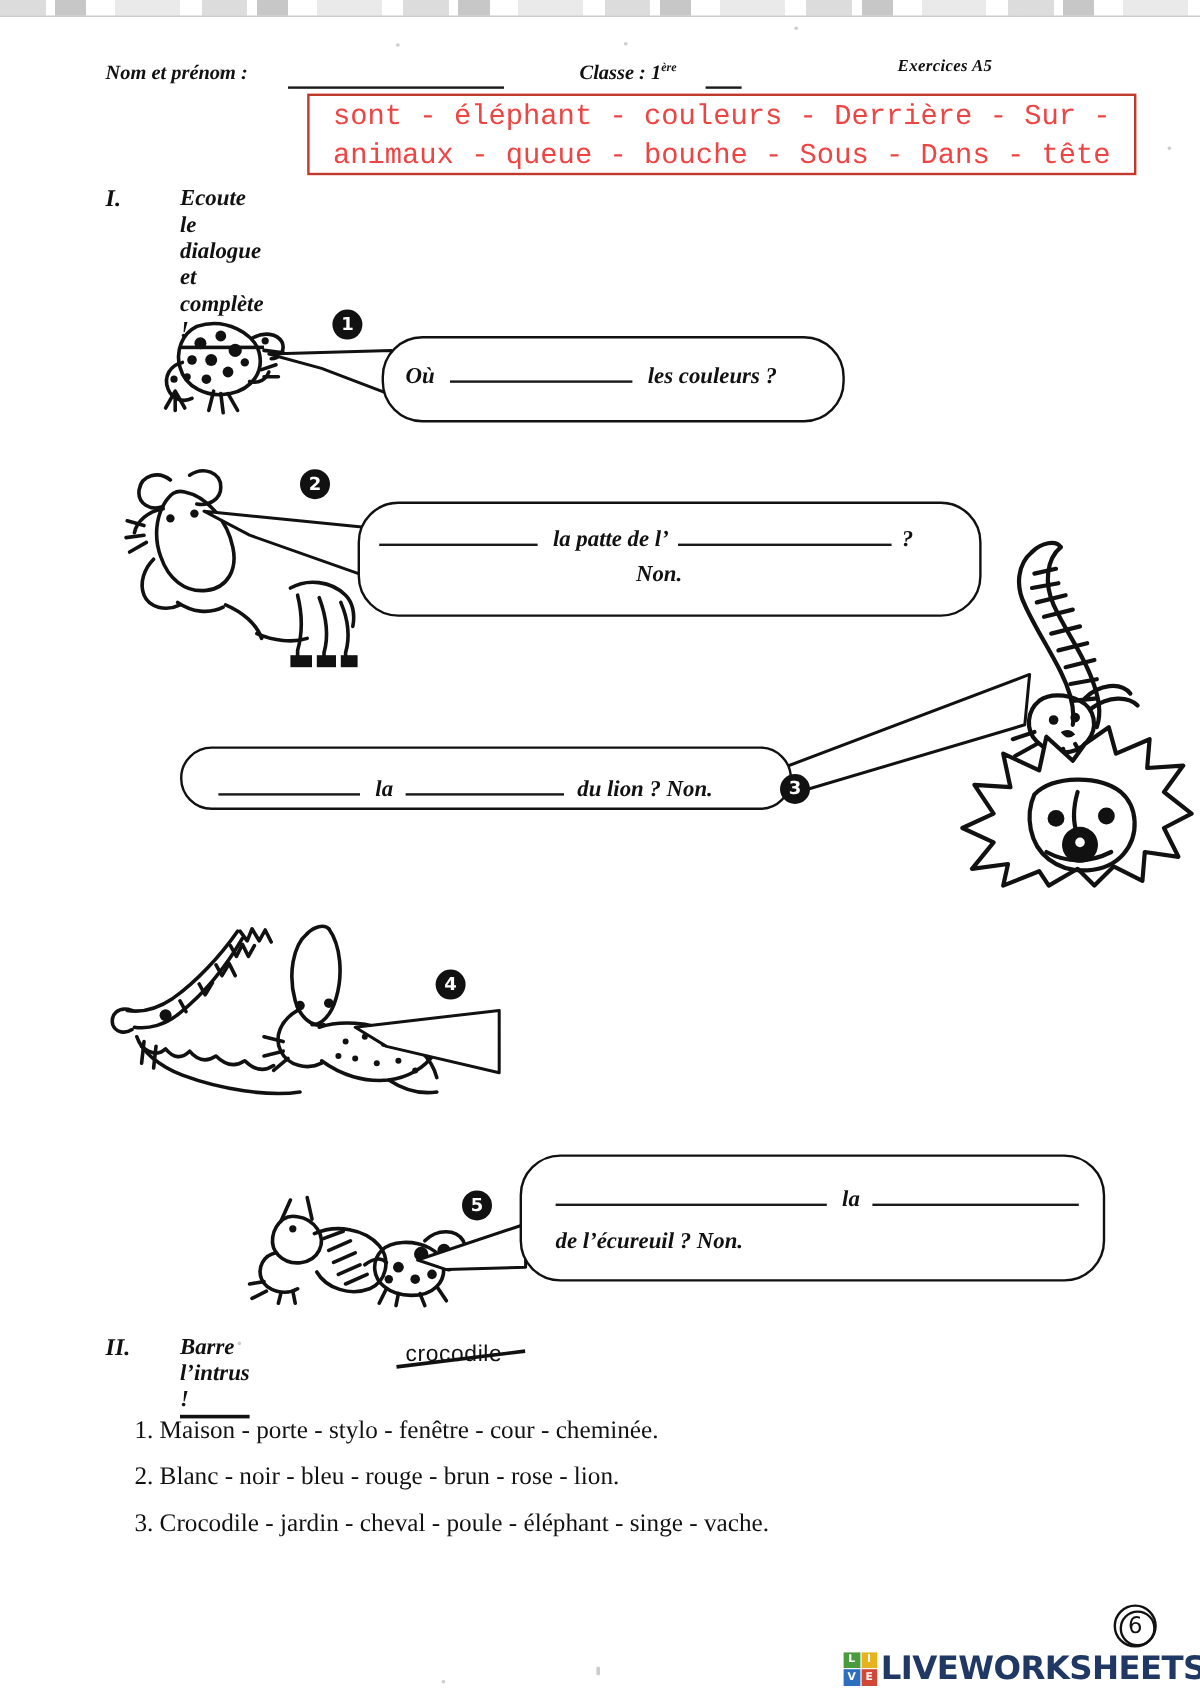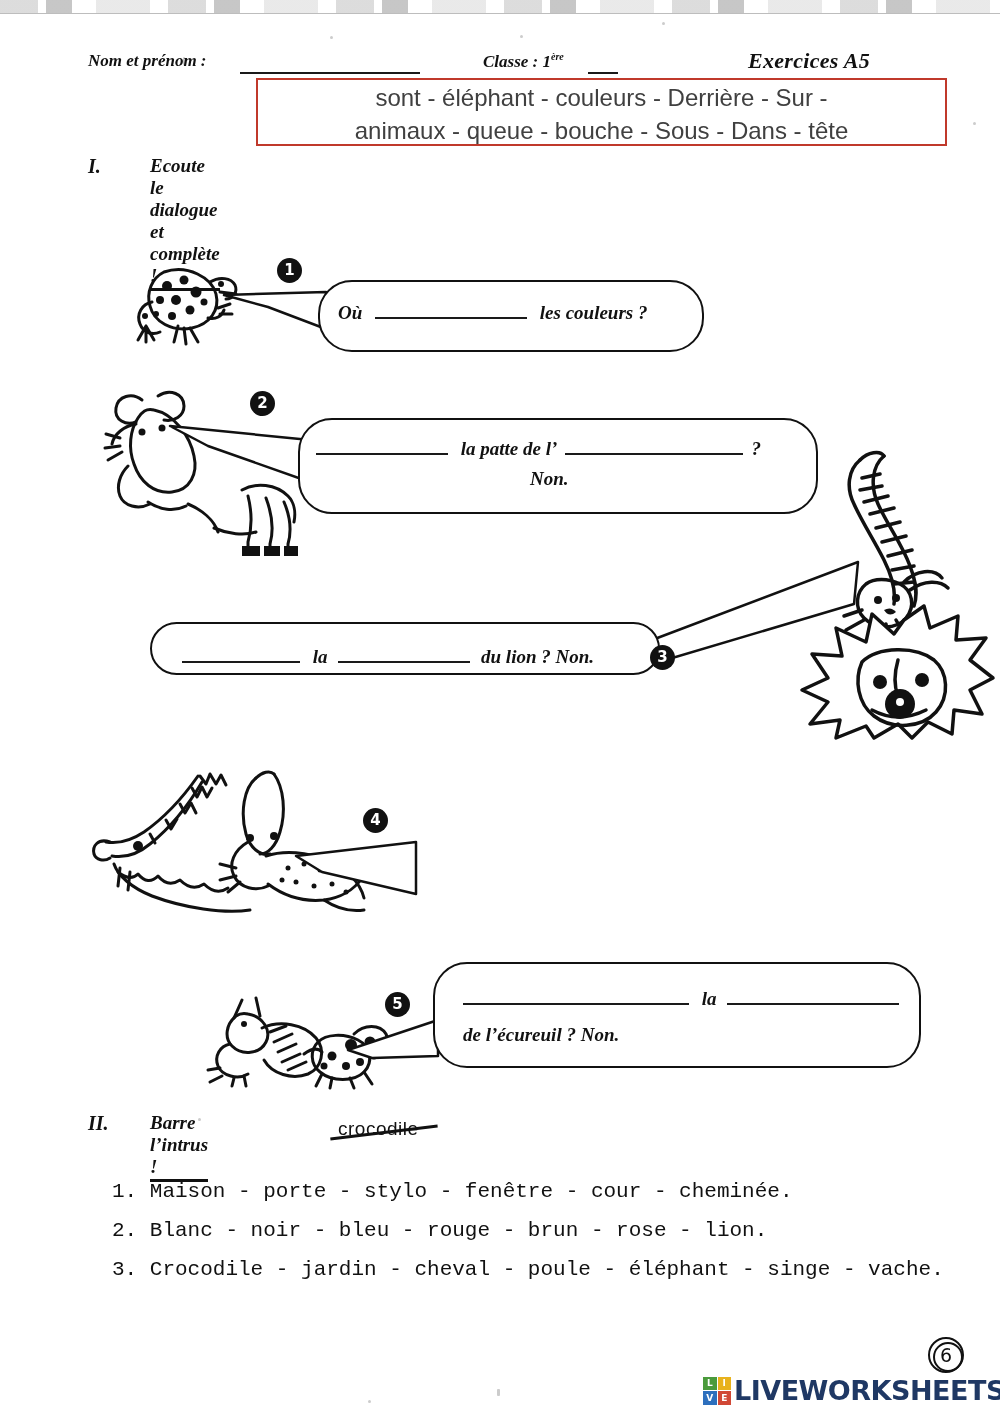--- a/index.html
+++ b/index.html
@@ -28,7 +28,7 @@
   .hdr .classe{position:absolute;left:395px;top:3px;font-style:italic;font-weight:bold;font-size:17px;}
   .hdr .classe sup{font-size:10px;vertical-align:super;}
   .hdr .classe-line{position:absolute;left:500px;top:24px;width:30px;height:2px;background:#1a1a1a;}
-  .hdr .exo{position:absolute;left:660px;top:0px;font-style:italic;font-weight:bold;font-size:22px;letter-spacing:.3px;}
+  .hdr .exo{position:absolute;left:660px;top:0px;font-style:italic;font-weight:bold;font-size:14px;letter-spacing:.3px;}
 
   
   .wordbank{position:absolute;left:256px;top:78px;width:691px;height:68px;

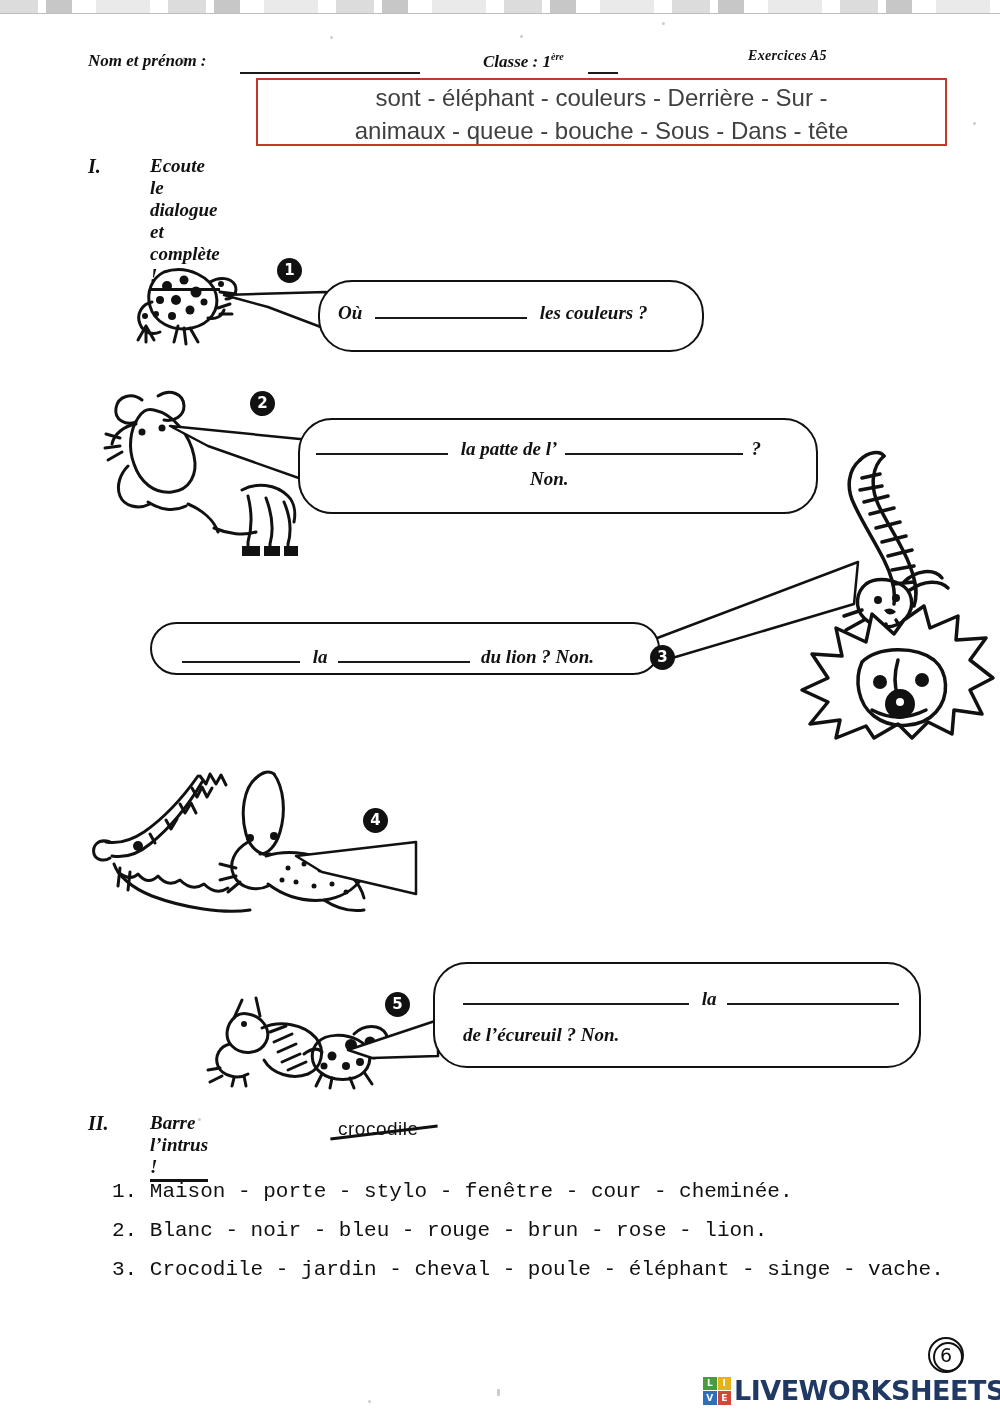--- a/index.html
+++ b/index.html
@@ -34,7 +34,7 @@
   .wordbank{position:absolute;left:256px;top:78px;width:691px;height:68px;
     border:2px solid #c0392b;box-sizing:border-box;background:#fff;}
   .wordbank .wb-line{
-    font-family:Liberation Sans, sans-serif;font-size:24px;color:#404040;
+    font-family:Liberation Mono, monospace;font-size:24px;color:#ef4444;
     text-align:center;line-height:33px;white-space:nowrap;}
   .wordbank .wb-inner{padding-top:1px;}
 

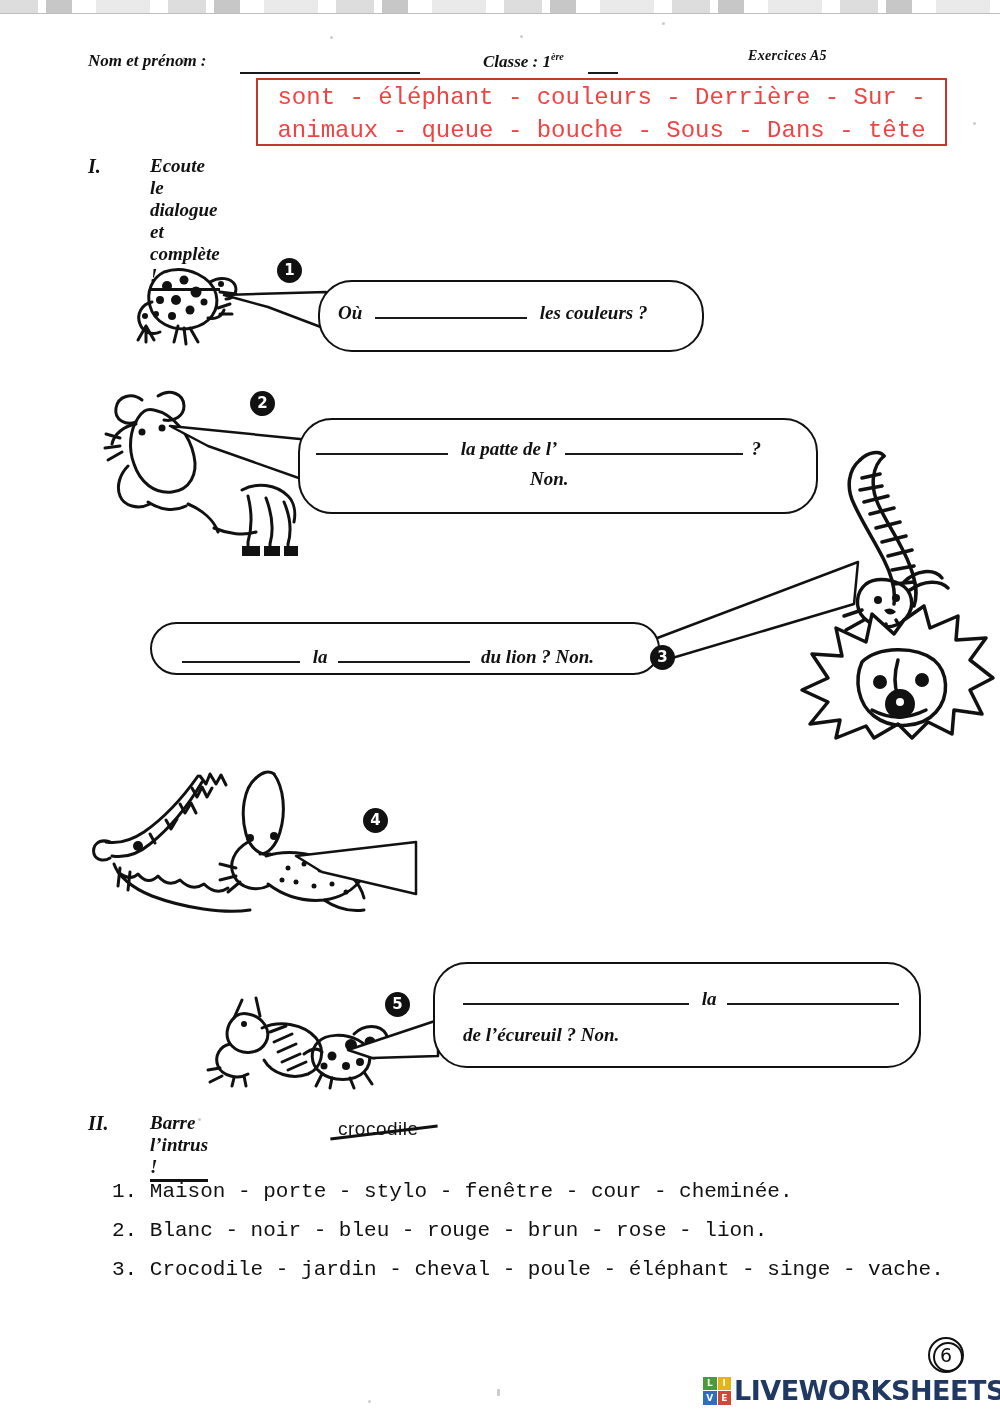--- a/index.html
+++ b/index.html
@@ -64,7 +64,7 @@
 
   
   .list{position:absolute;left:112px;top:1172px;width:820px;}
-  .li{font-family:Liberation Mono, monospace;font-size:21px;line-height:39px;white-space:nowrap;}
+  .li{font-family:Liberation Serif, serif;font-size:21px;line-height:39px;white-space:nowrap;}
 
   
   .struck{position:absolute;left:338px;top:1118px;font-family:"Liberation Sans",sans-serif;

